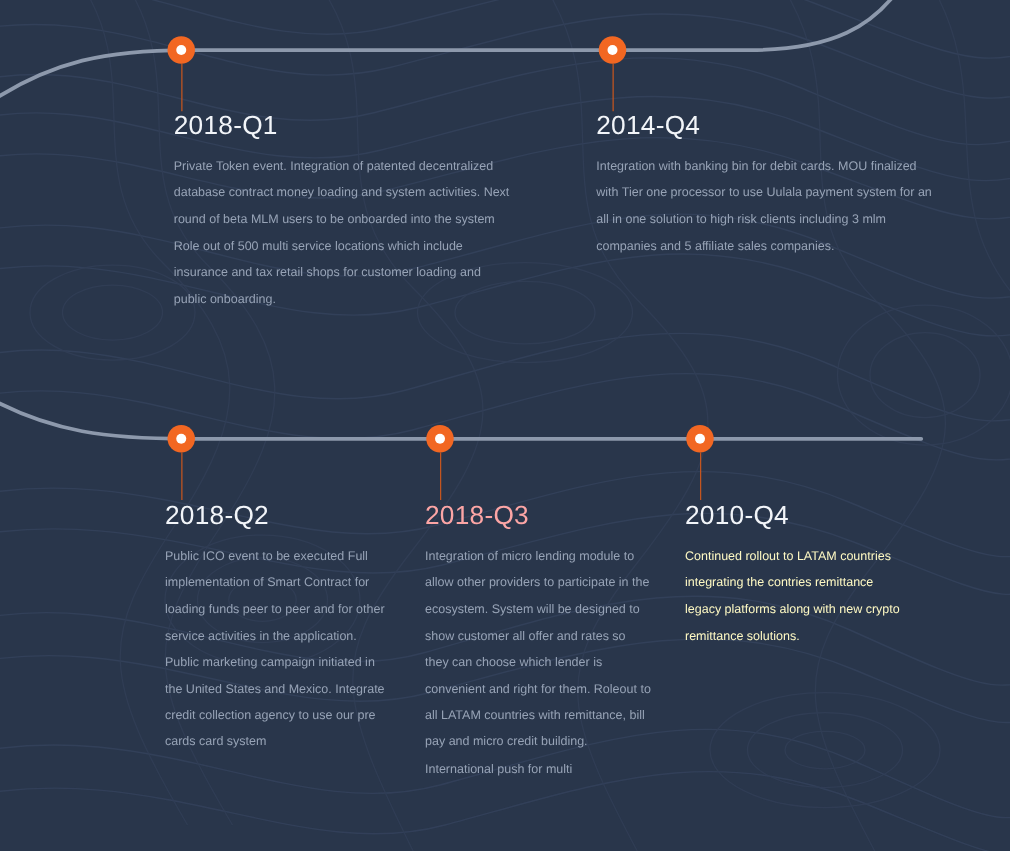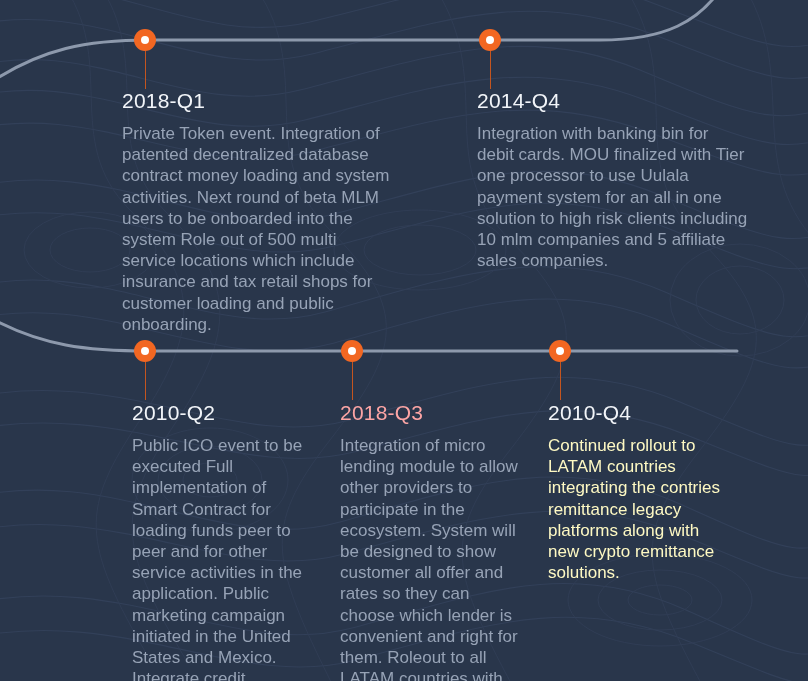--- a/index.html
+++ b/index.html
@@ -145,7 +145,7 @@
     <div class="marker" style="left: 145px; top: 40px; background: rgb(242, 103, 34);">
       <div class="dot"></div>
     </div>
-    <div class="card" style="left: 122px; top: 88px; width: 272px;">
+    <div class="card" style="left: 139px; top: 88px; width: 272px;">
       <div class="card-title" style="color: rgb(242, 245, 249);">2018-Q1</div>
       <div class="card-body" style="color: rgb(151, 163, 182);">Private Token event. Integration of patented decentralized database contract money loading and system activities. Next round of beta MLM users to be onboarded into the system Role out of 500 multi service locations which include insurance and tax retail shops for customer loading and public onboarding.</div>
     </div>

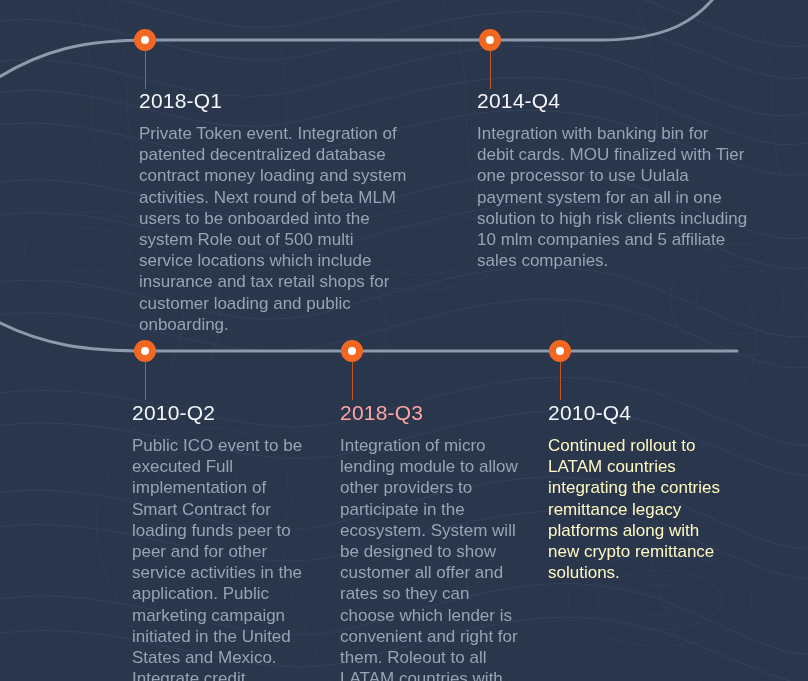--- a/index.html
+++ b/index.html
@@ -83,7 +83,7 @@
   }
   .card-body {
     color: #97a3b6;
-    font-size: 17px;
+    font-size: 10px;
     line-height: 21.2px;
     font-weight: 400;
     margin: 0;

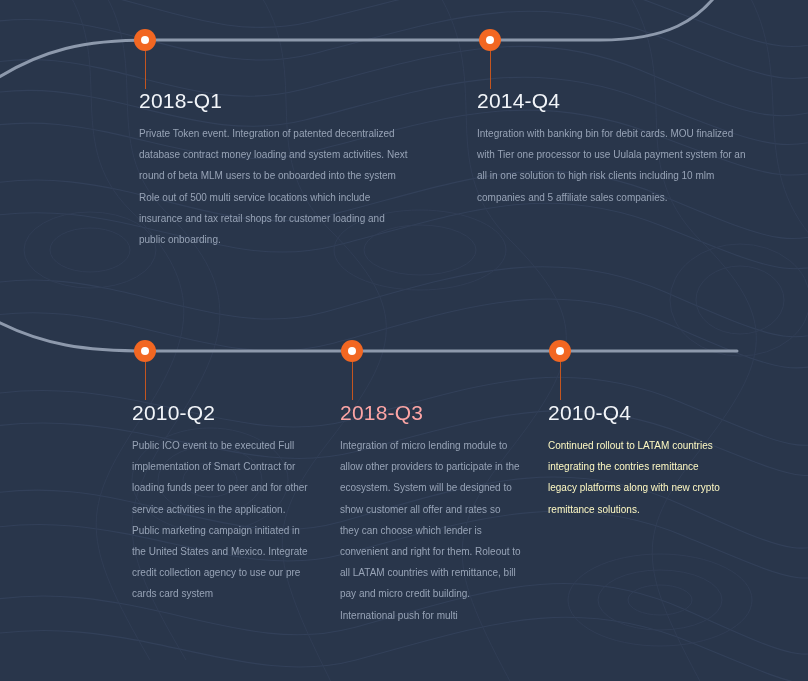--- a/index.html
+++ b/index.html
@@ -155,7 +155,7 @@
     </div>
     <div class="card" style="left: 477px; top: 88px; width: 272px;">
       <div class="card-title" style="color: rgb(242, 245, 249);">2014-Q4</div>
-      <div class="card-body" style="color: rgb(151, 163, 182);">Integration with banking bin for debit cards. MOU finalized with Tier one processor to use Uulala payment system for an all in one solution to high risk clients including 10 mlm companies and 5 affiliate sales companies.</div>
+      <div class="card-body" style="color: rgb(151, 163, 182);">Integration with banking bin for debit cards. MOU finalized with Tier one processor to use Uulala payment system for an all in one solution to high risk clients including 3 mlm companies and 5 affiliate sales companies.</div>
     </div>
     <div class="stem" style="left: 145px; top: 362px; height: 38px; background: rgb(196, 85, 31);"></div>
     <div class="marker" style="left: 145px; top: 351px; background: rgb(242, 103, 34);">

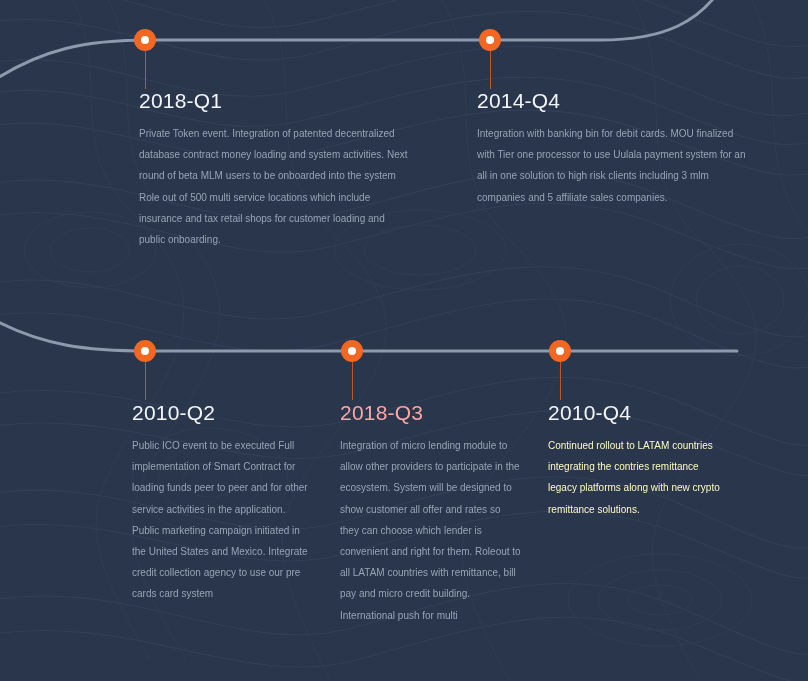--- a/index.html
+++ b/index.html
@@ -162,7 +162,7 @@
       <div class="dot"></div>
     </div>
     <div class="card" style="left: 132px; top: 400px; width: 182px;">
-      <div class="card-title" style="color: rgb(242, 245, 249);">2010-Q2</div>
+      <div class="card-title" style="color: rgb(242, 245, 249);">2018-Q2</div>
       <div class="card-body" style="color: rgb(151, 163, 182);">Public ICO event to be executed Full implementation of Smart Contract for loading funds peer to peer and for other service activities in the application. Public marketing campaign initiated in the United States and Mexico. Integrate credit collection agency to use our pre cards card system</div>
     </div>
     <div class="stem" style="left: 352px; top: 362px; height: 38px; background: rgb(196, 85, 31);"></div>

